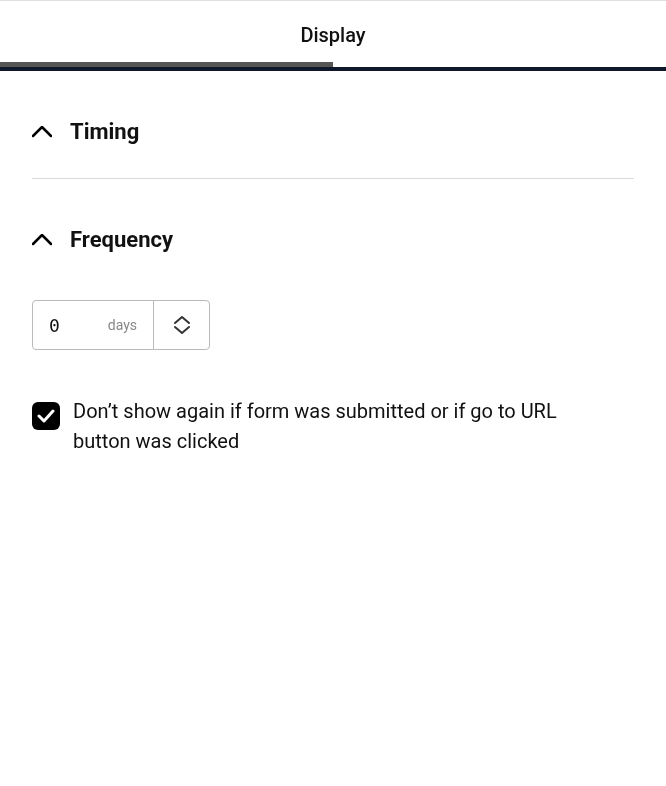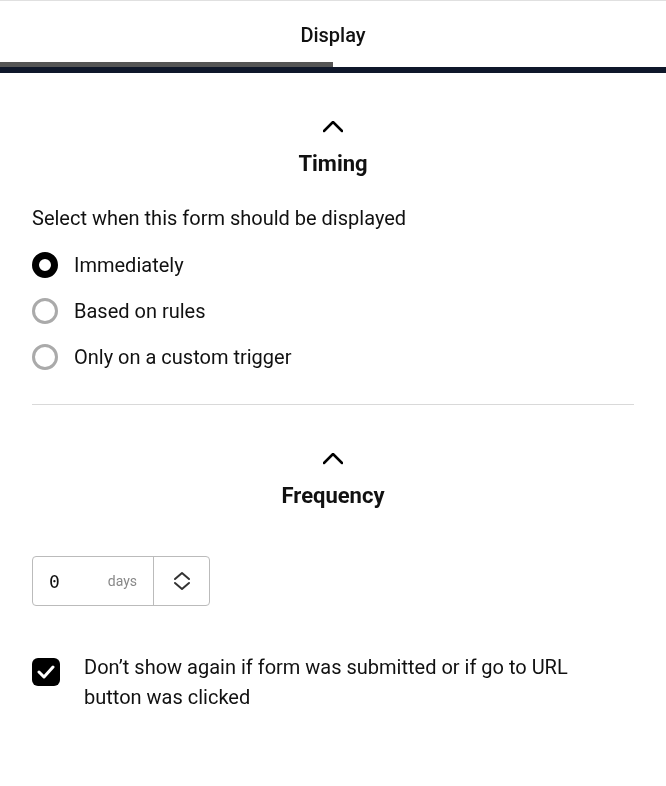--- a/index.html
+++ b/index.html
@@ -12,7 +12,7 @@
     .tabs {
       display: flex;
       border-top: 1px solid #e0e0e0;
-      border-bottom: 6px solid #0f172a;
+      border-bottom: 4px solid #0f172a;
       position: relative;
     }
     .tab {

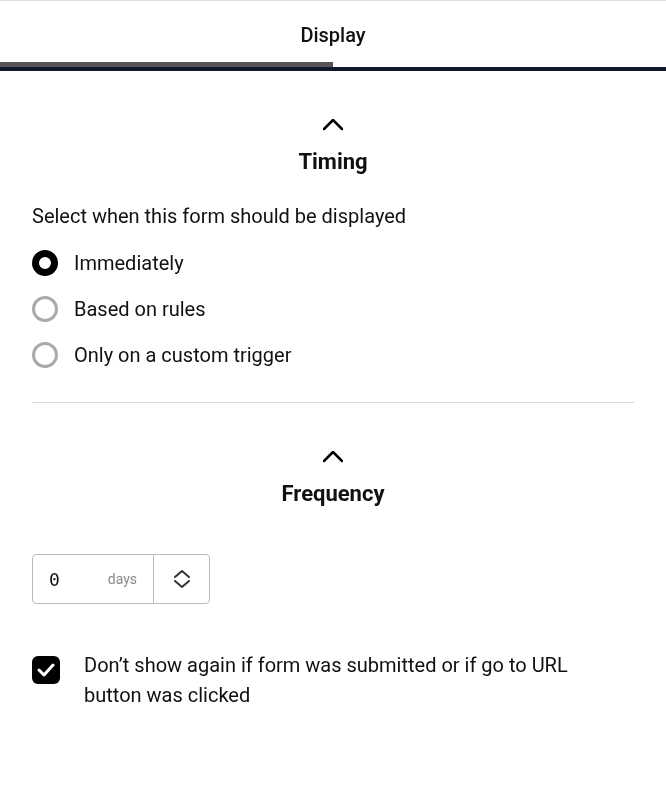--- a/index.html
+++ b/index.html
@@ -41,7 +41,6 @@
       gap: 18px;
       padding-top: 48px;
       cursor: pointer;
-      flex-direction: column;
     }
     .chevron-up {
       display: inline-block;

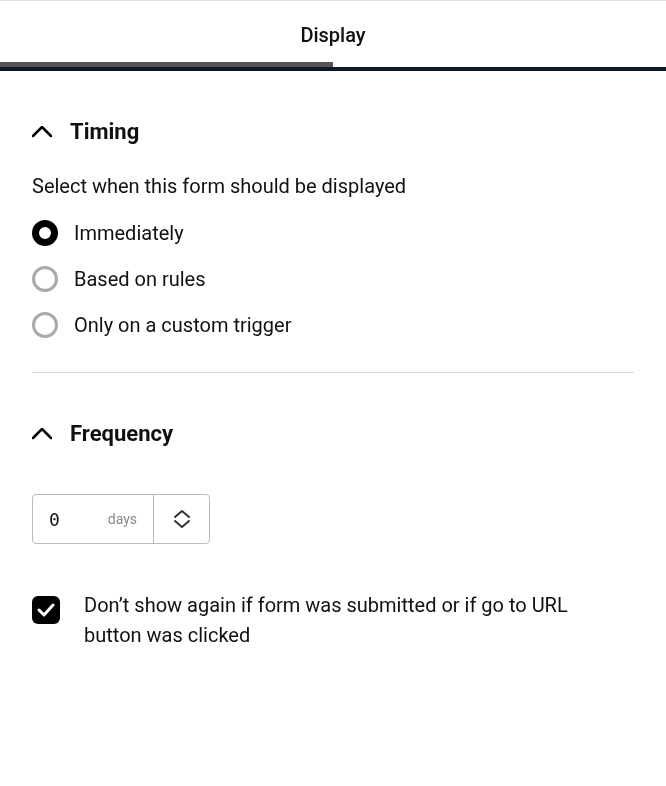--- a/index.html
+++ b/index.html
@@ -168,22 +168,6 @@
     <span class="section-title">Timing</span>
   </div>
 
-  <div class="section-body">
-    <div class="prompt">Select when this form should be displayed</div>
-
-    <div class="radio-row">
-      <span class="radio selected"></span>
-      <span class="radio-label">Immediately</span>
-    </div>
-    <div class="radio-row">
-      <span class="radio"></span>
-      <span class="radio-label">Based on rules</span>
-    </div>
-    <div class="radio-row">
-      <span class="radio"></span>
-      <span class="radio-label">Only on a custom trigger</span>
-    </div>
-  </div>
 
   <hr class="divider">
 

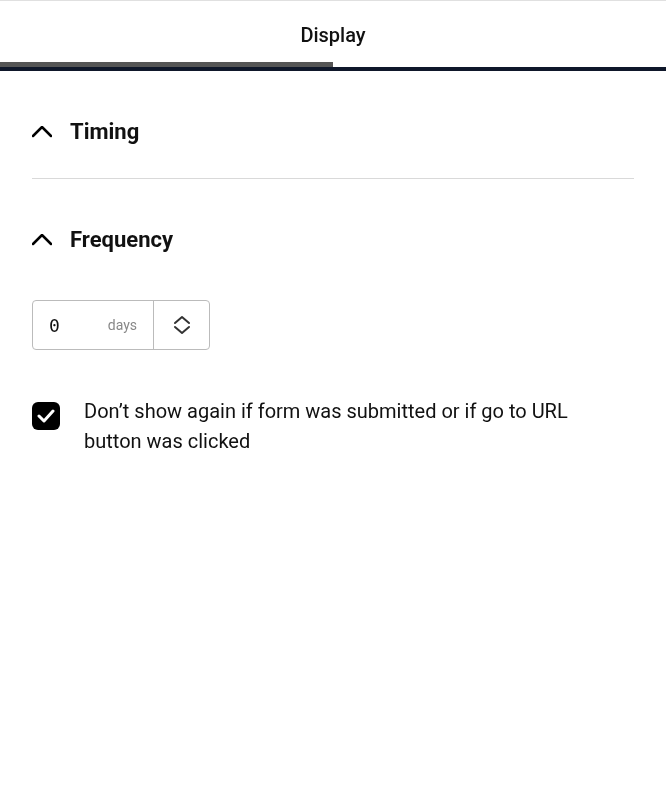--- a/index.html
+++ b/index.html
@@ -126,7 +126,7 @@
     .checkbox-row {
       display: flex;
       align-items: flex-start;
-      gap: 24px;
+      gap: 13px;
       margin-top: 46px;
       cursor: pointer;
     }

